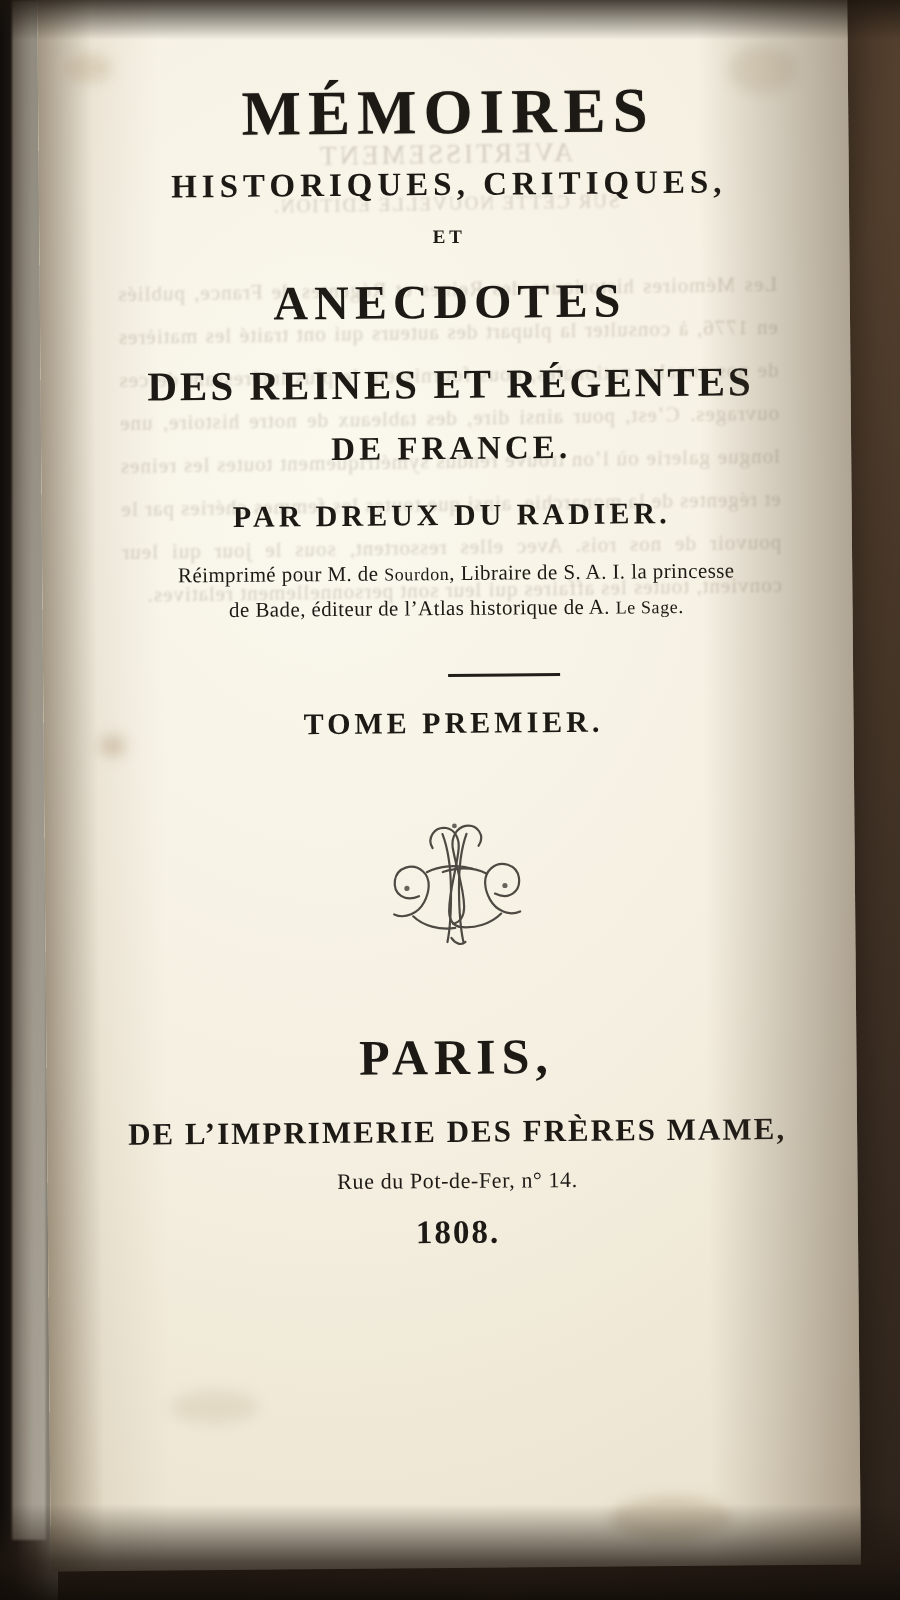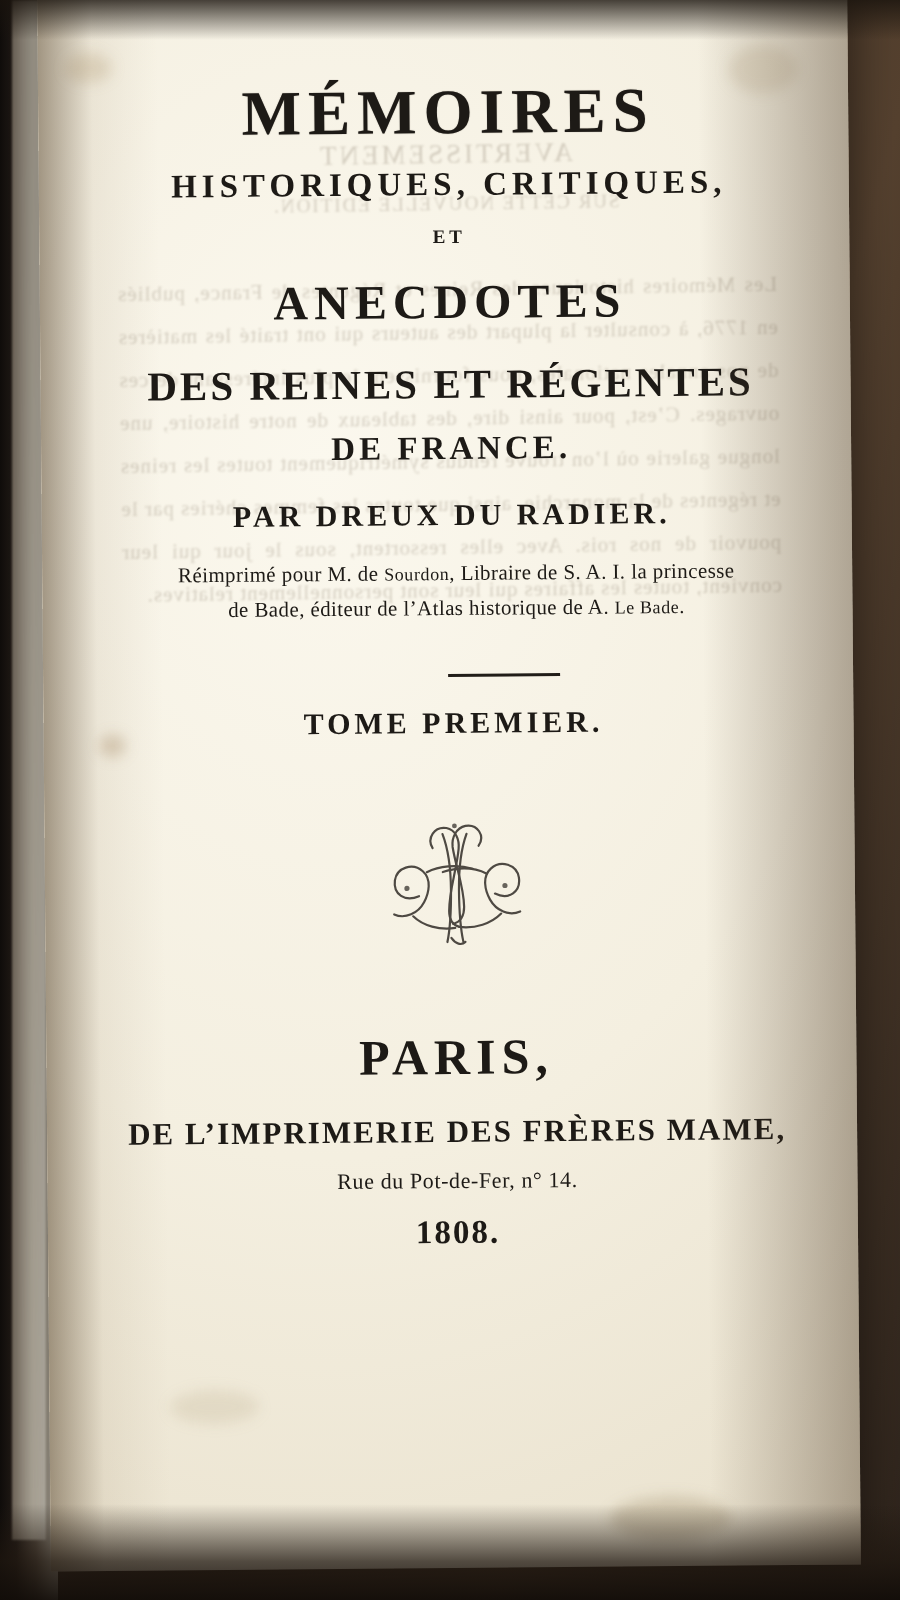--- a/index.html
+++ b/index.html
@@ -288,7 +288,7 @@
 
       <div class="note">
         <span><span>Réimprimé pour M. de </span><span class="sc">Sourdon</span><span>, Libraire de S. A. I. la princesse</span></span><br>
-        <span><span>de Bade, éditeur de l’Atlas historique de A. </span><span class="sc">Le Bade</span><span>.</span></span>
+        <span><span>de Bade, éditeur de l’Atlas historique de A. </span><span class="sc">Le Sage</span><span>.</span></span>
       </div>
 
       <div class="rule"></div>

